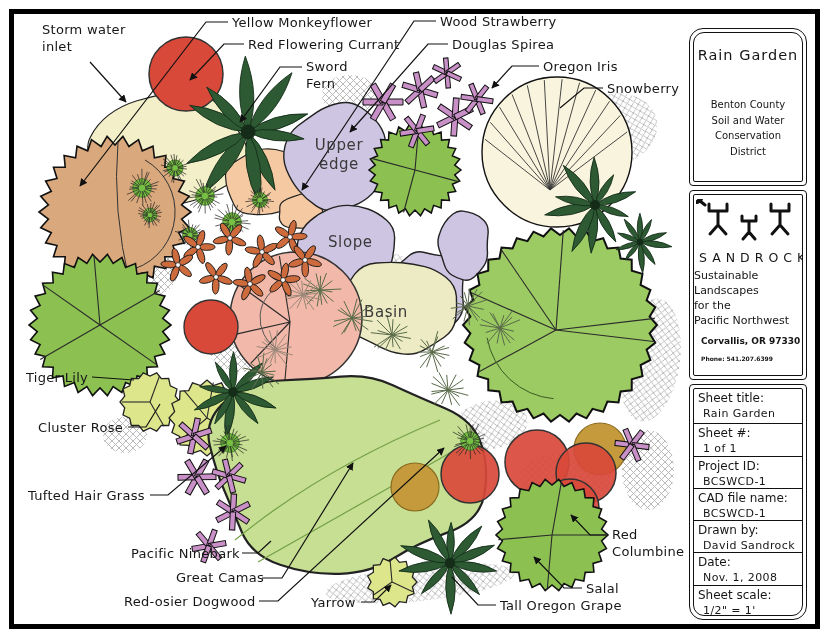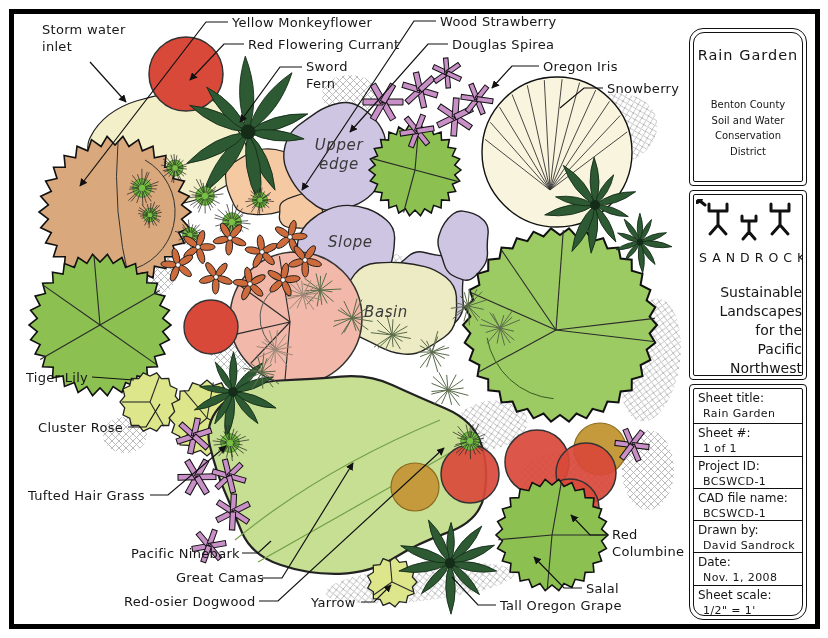--- a/index.html
+++ b/index.html
@@ -9,7 +9,7 @@
   #plan{position:absolute;left:0;top:0;}
   .lbl{position:absolute;font-size:13px;letter-spacing:.3px;line-height:1.3;white-space:nowrap;color:#161616;}
   .lbl.wrap{white-space:normal;}
-  .zone{position:absolute;font-size:15px;letter-spacing:.6px;color:#3a3a3a;white-space:normal;line-height:1.25;font-style:italic;}
+  .zone{position:absolute;font-size:15px;letter-spacing:.6px;color:#3a3a3a;white-space:normal;line-height:1.25;}
   
   .panel{position:absolute;left:689px;top:28px;width:118px;}
   .tb-box{border:1.5px solid #111;padding:3px;background:#fff;margin-bottom:4px;box-sizing:border-box;}

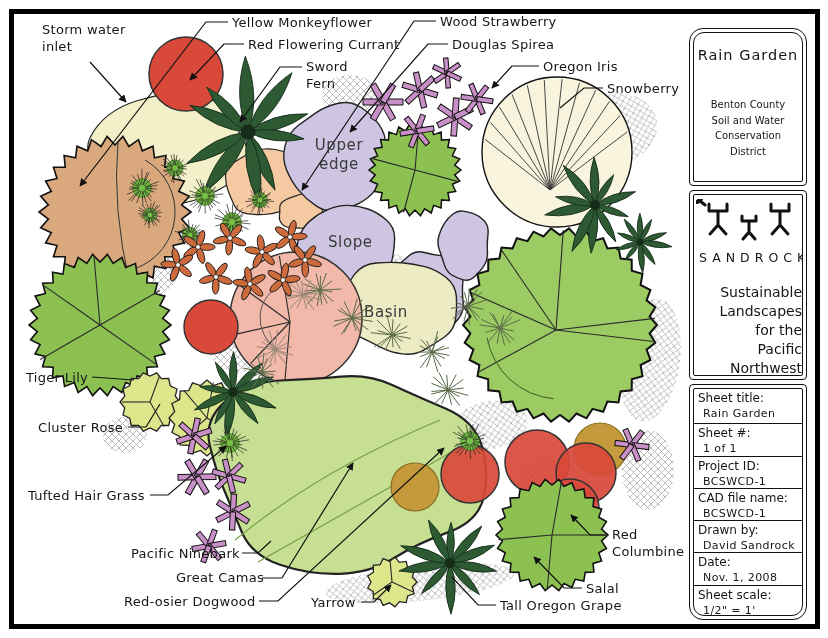--- a/index.html
+++ b/index.html
@@ -24,7 +24,7 @@
   .tb-client{text-align:center;font-size:10px;line-height:1.55;margin-top:34px;}
   .logo{display:block;margin:4px auto 0;}
   .brand{text-align:center;font-size:12.5px;letter-spacing:5px;margin-top:1px;text-indent:5px;}
-  .tagline{text-align:right;font-size:14px;line-height:1.35;margin-top:18px;}
+  .tagline{text-align:left;font-size:11px;line-height:1.35;margin-top:4px;}
   .addr{text-align:left;font-size:9px;line-height:1.45;margin:7px 0 0 7px;font-weight:bold;}
   .contact{text-align:left;font-size:6px;line-height:1.6;margin:6px 0 0 7px;font-weight:bold;}
   .field{height:32.3px;box-sizing:border-box;}

